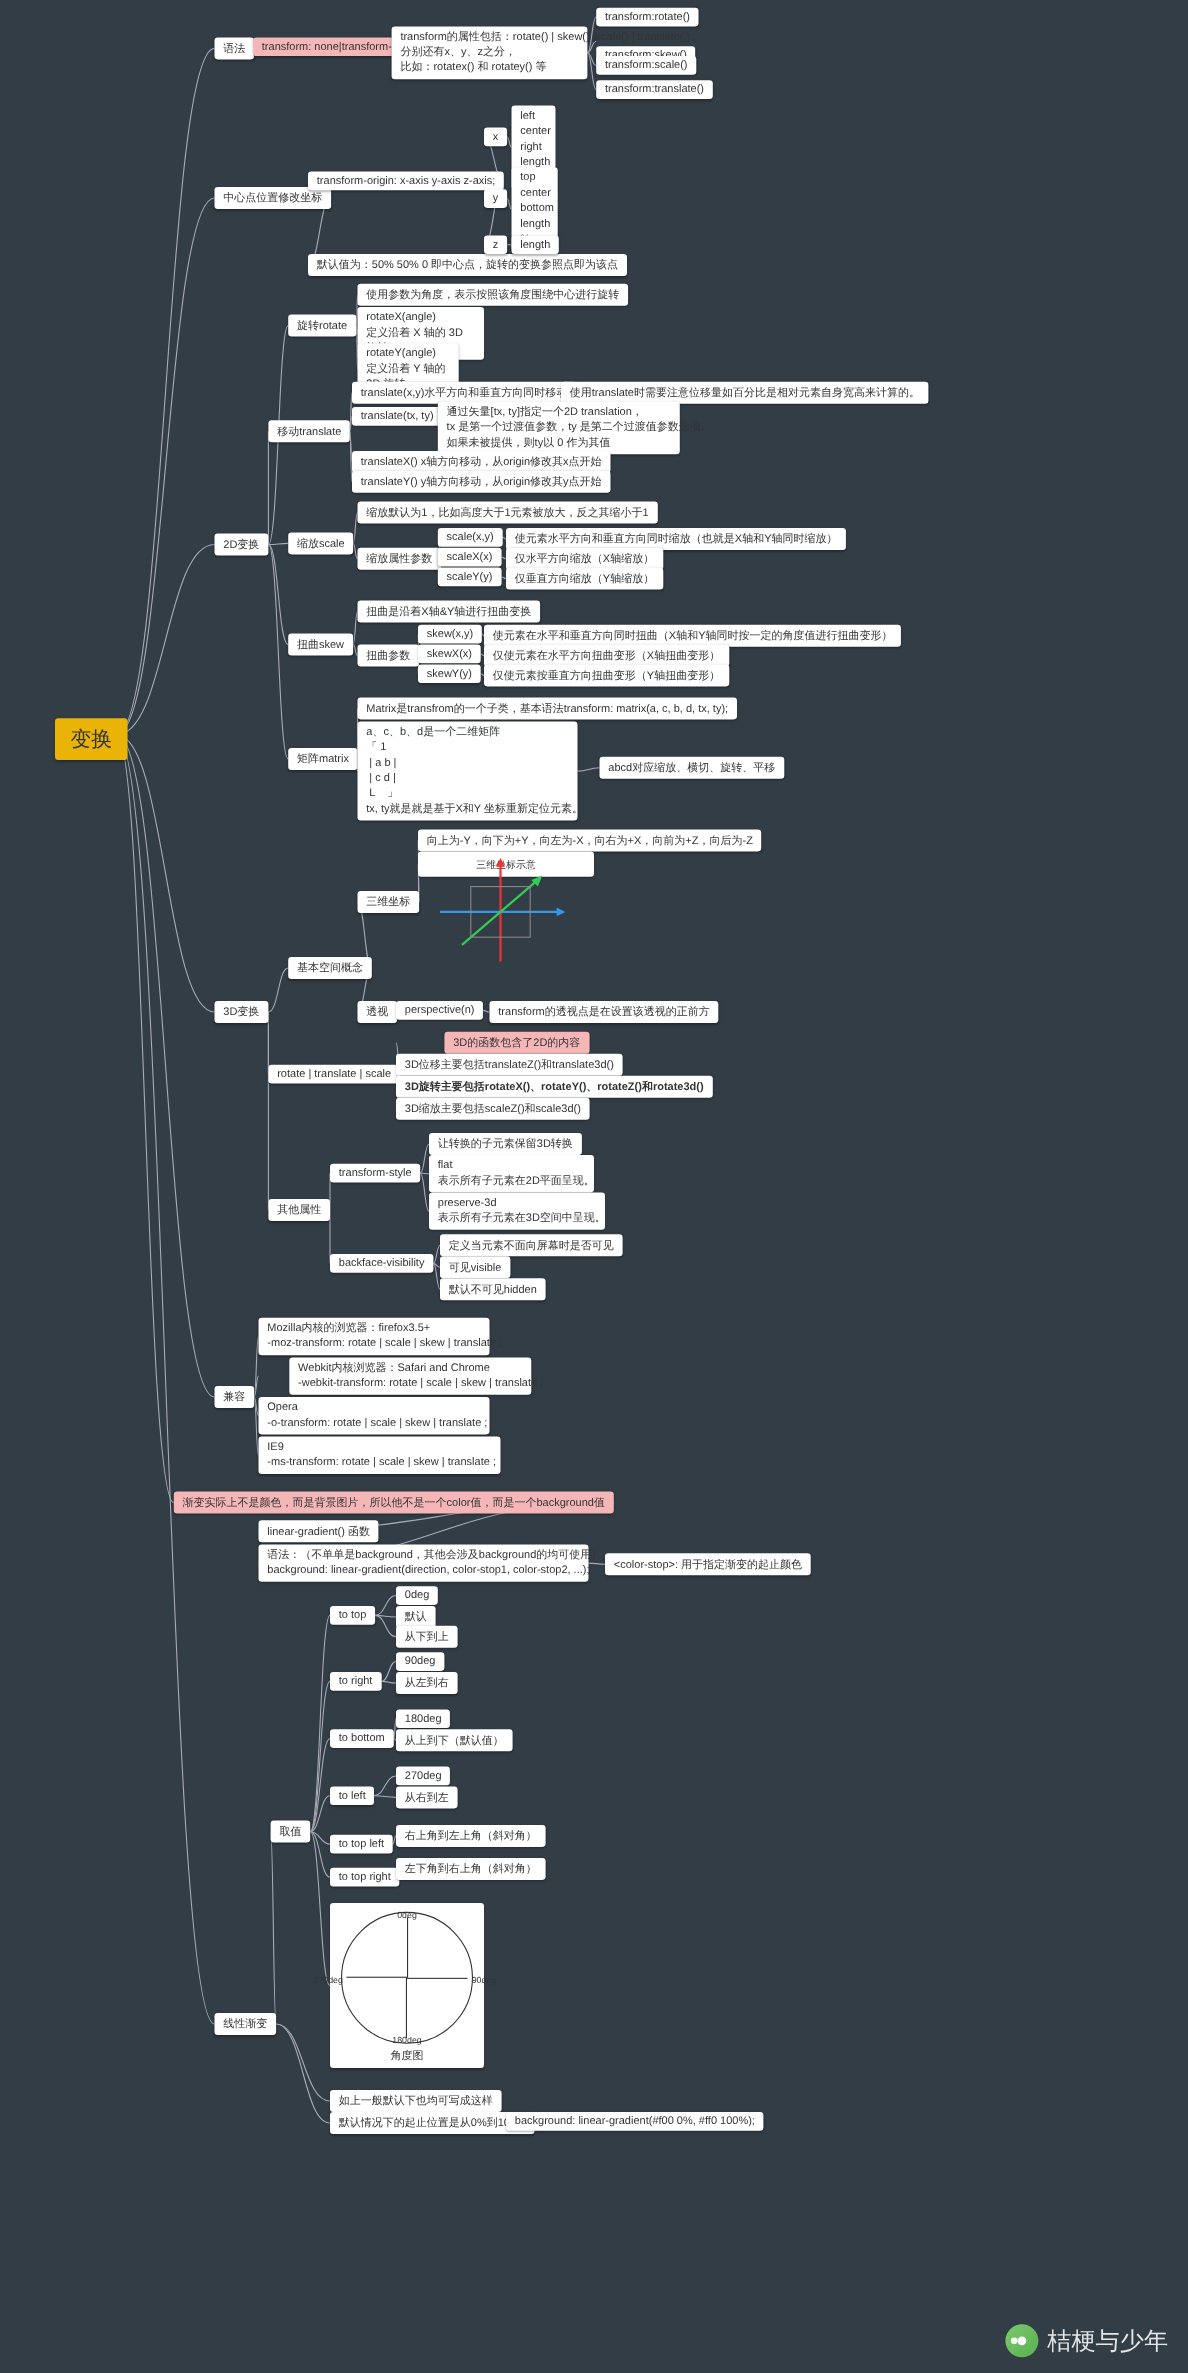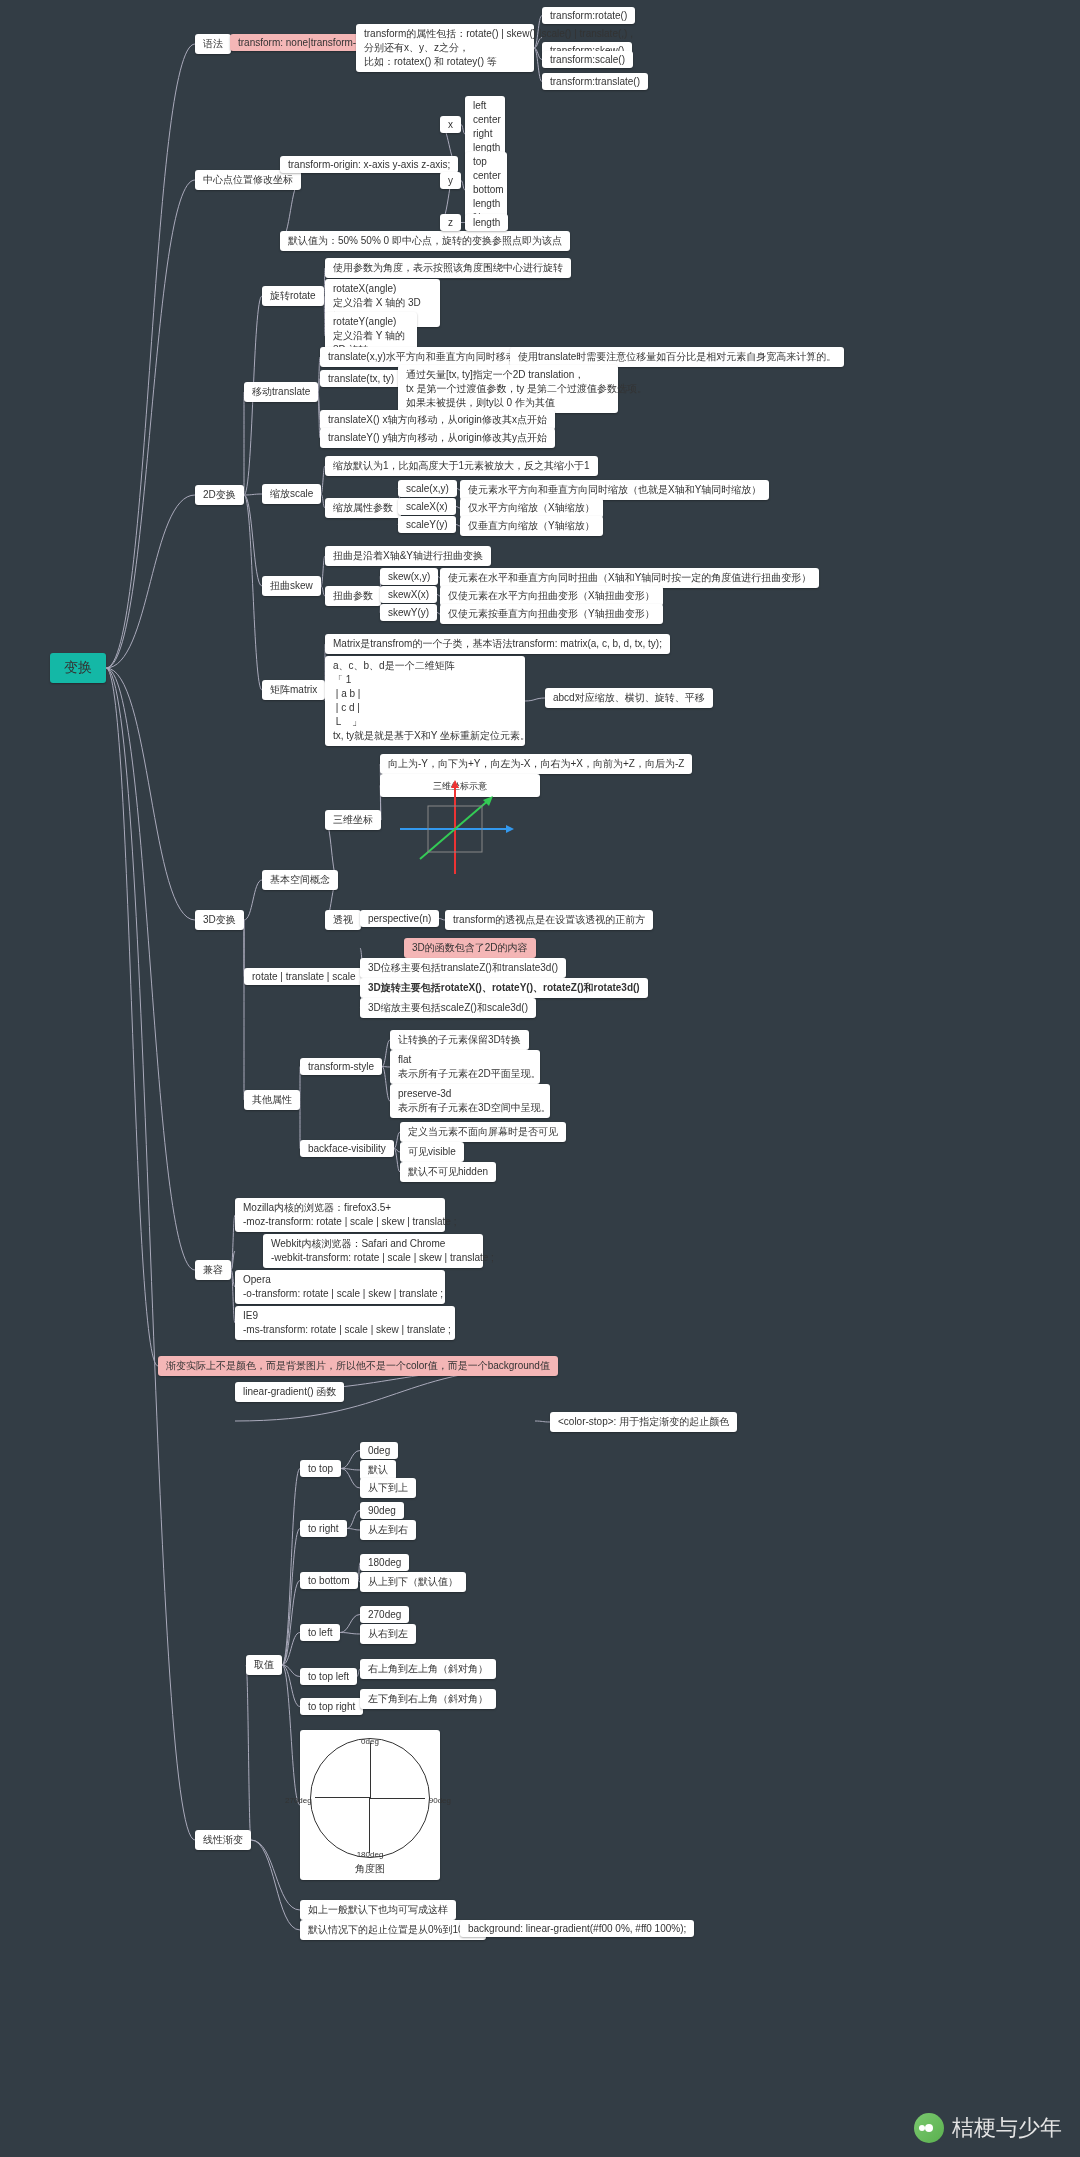--- a/index.html
+++ b/index.html
@@ -8,7 +8,7 @@
 .node{position:absolute;background:#fff;border-radius:3px;padding:3px 8px;font-size:10px;color:#333;white-space:nowrap;box-shadow:0 1px 2px rgba(0,0,0,.3)}
 .node.m{white-space:normal;line-height:1.4}
 .node.hl{background:#f4b6b6}
-.node.root{background:#14b8a6;font-size:14px;padding:6px 14px}
+.node.root{background:#eab308;font-size:19px;padding:6px 14px}
 .node.img{background:#fff;padding:4px;text-align:center}
 .node pre{font-family:inherit;white-space:pre;font-size:10px}
 svg{position:absolute;top:0;left:0}

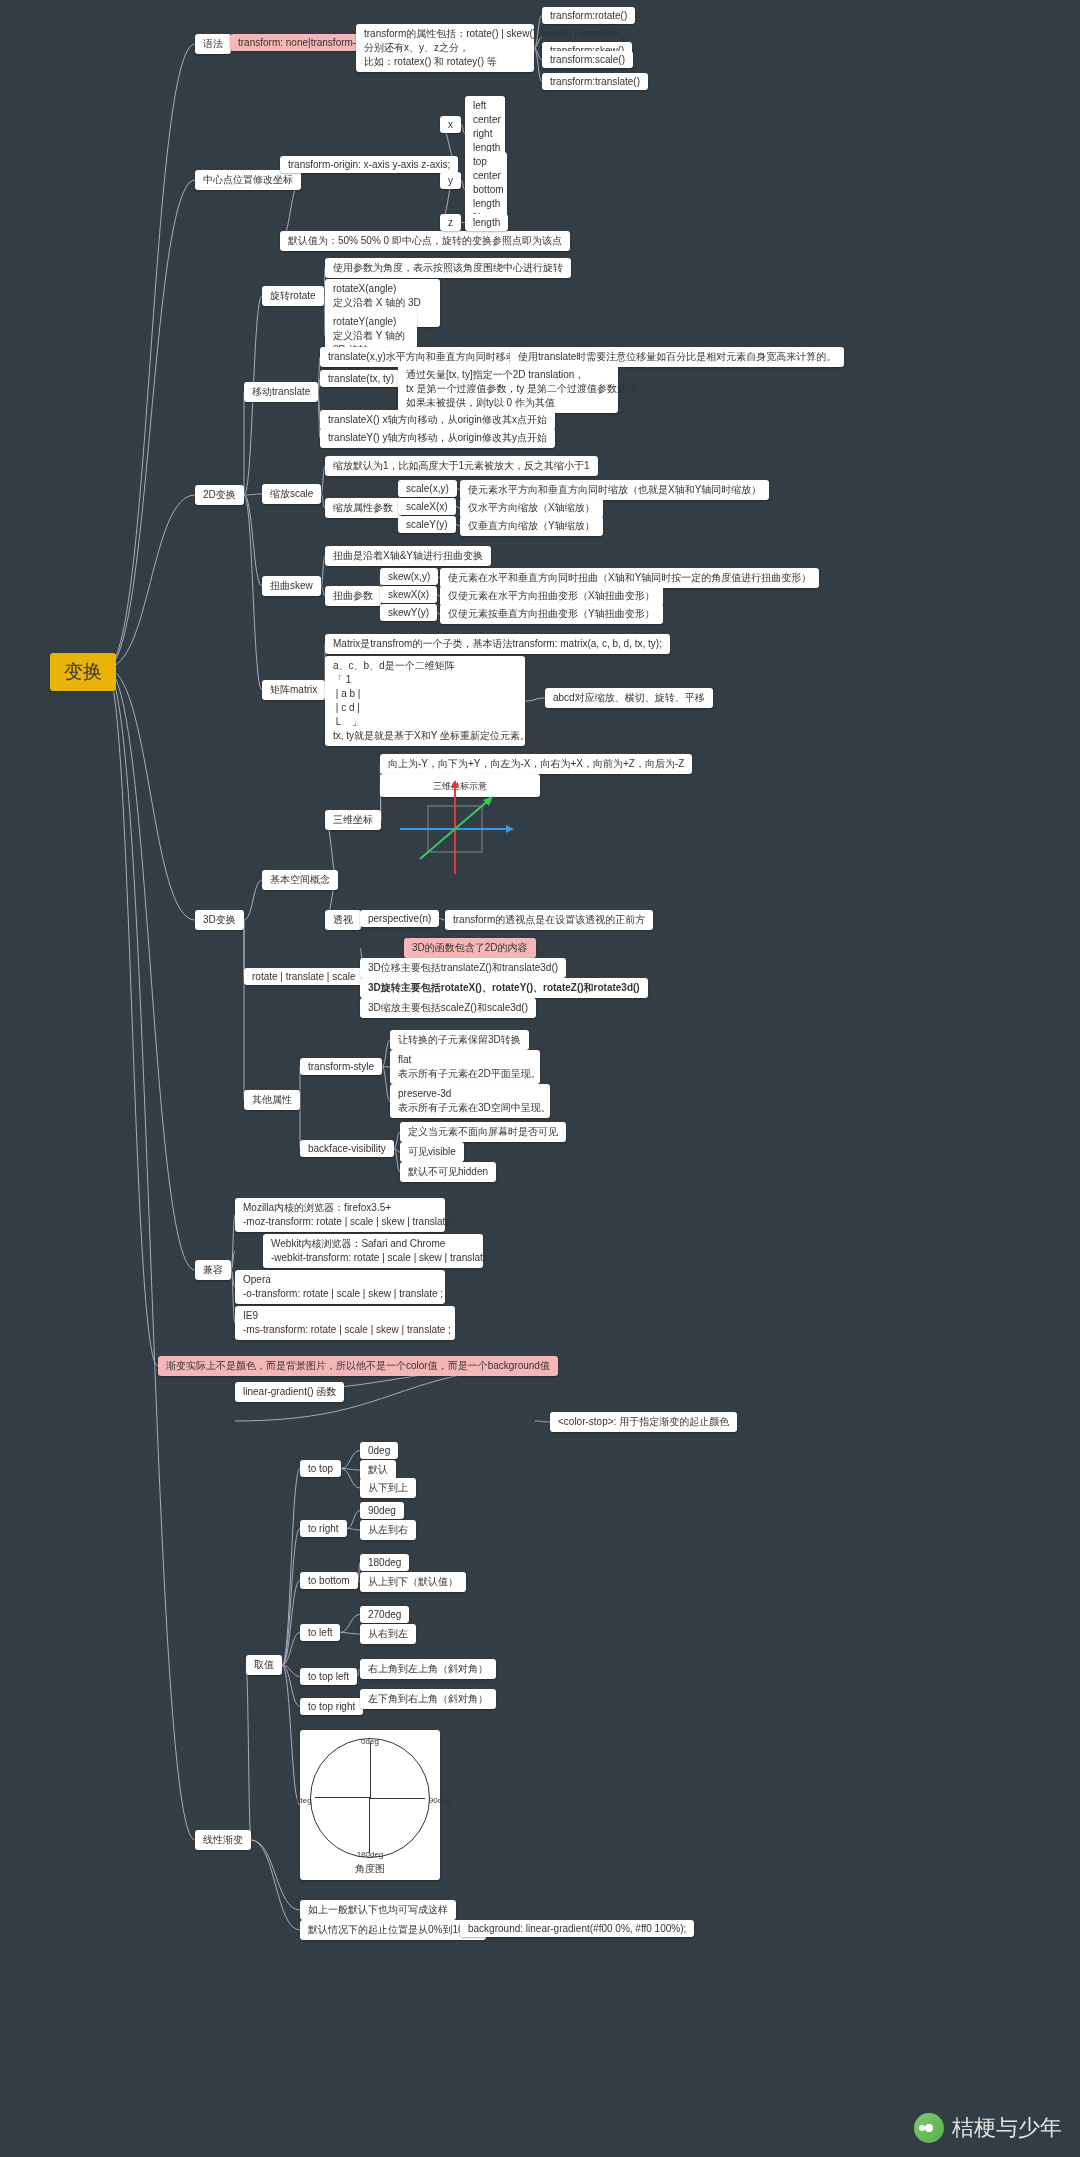--- a/index.html
+++ b/index.html
@@ -254,6 +254,10 @@
     </div>
     <div class="node hl" style="left: 158px; top: 1356px;">渐变实际上不是颜色，而是背景图片，所以他不是一个color值，而是一个background值</div>
     <div class="node" style="left: 235px; top: 1382px;">linear-gradient() 函数</div>
+    <div class="node m" style="left: 235px; top: 1404px; width: 300px;">
+      <pre>语法：（不单单是background，其他会涉及background的均可使用）
+background: linear-gradient(direction, color-stop1, color-stop2, ...);</pre>
+    </div>
     <div class="node" style="left: 550px; top: 1412px;">&lt;color-stop&gt;: 用于指定渐变的起止颜色</div>
     <div class="node" style="left: 195px; top: 1830px;">线性渐变</div>
     <div class="node" style="left: 246px; top: 1655px;">取值</div>

